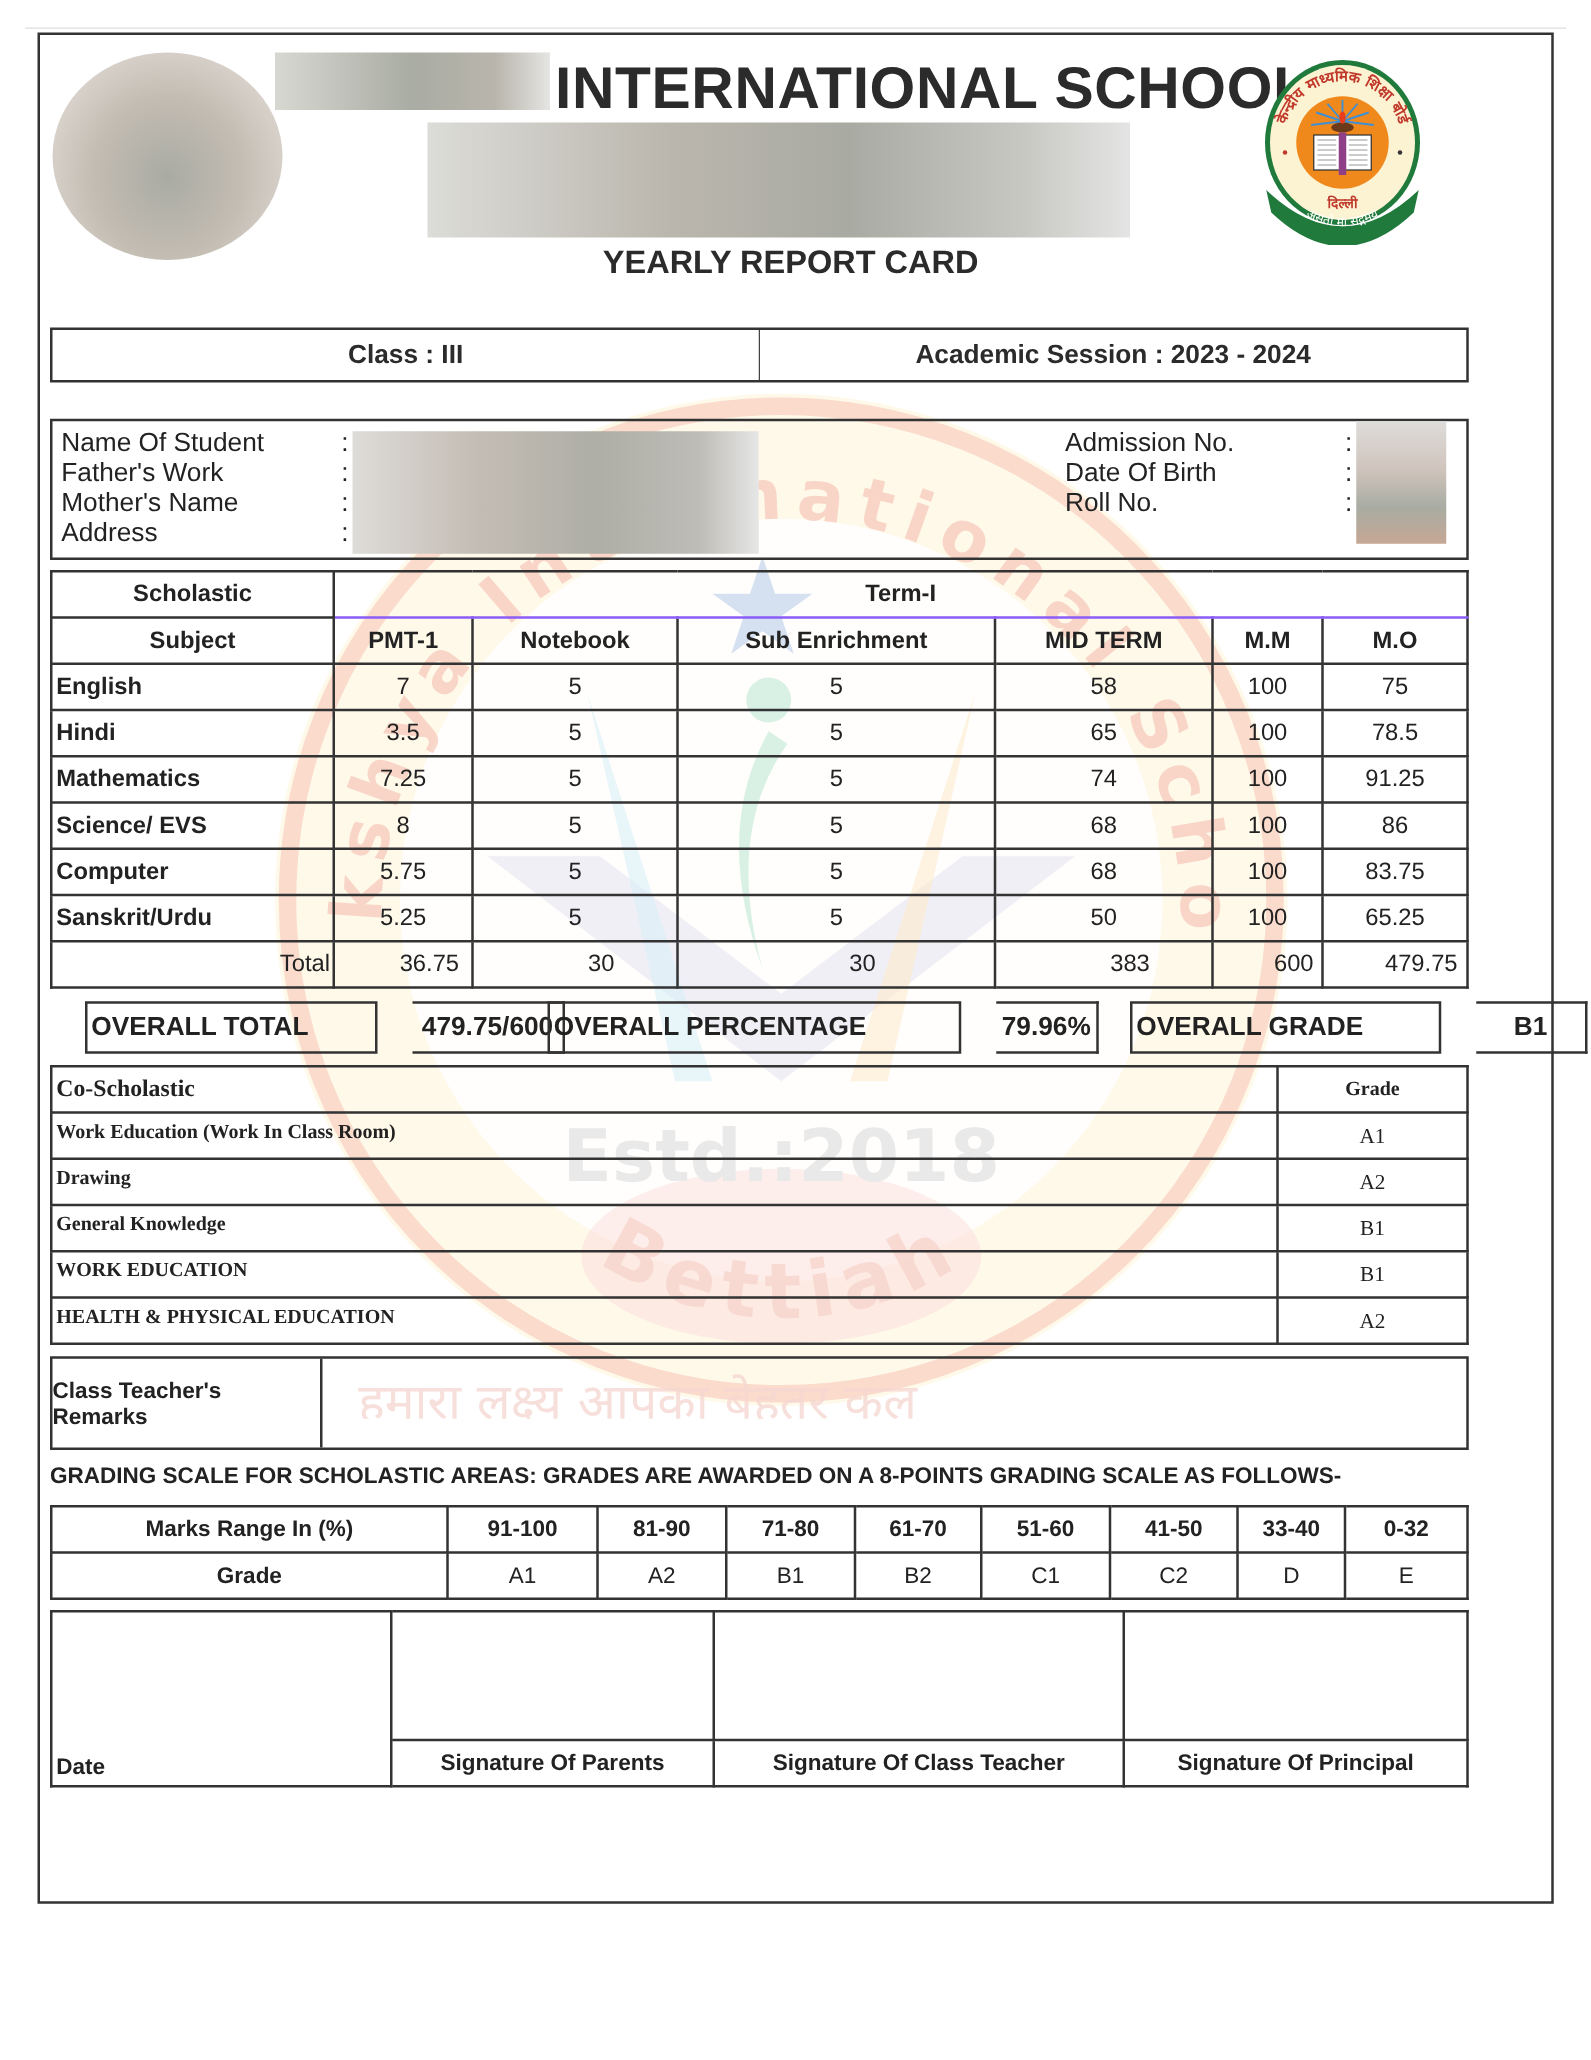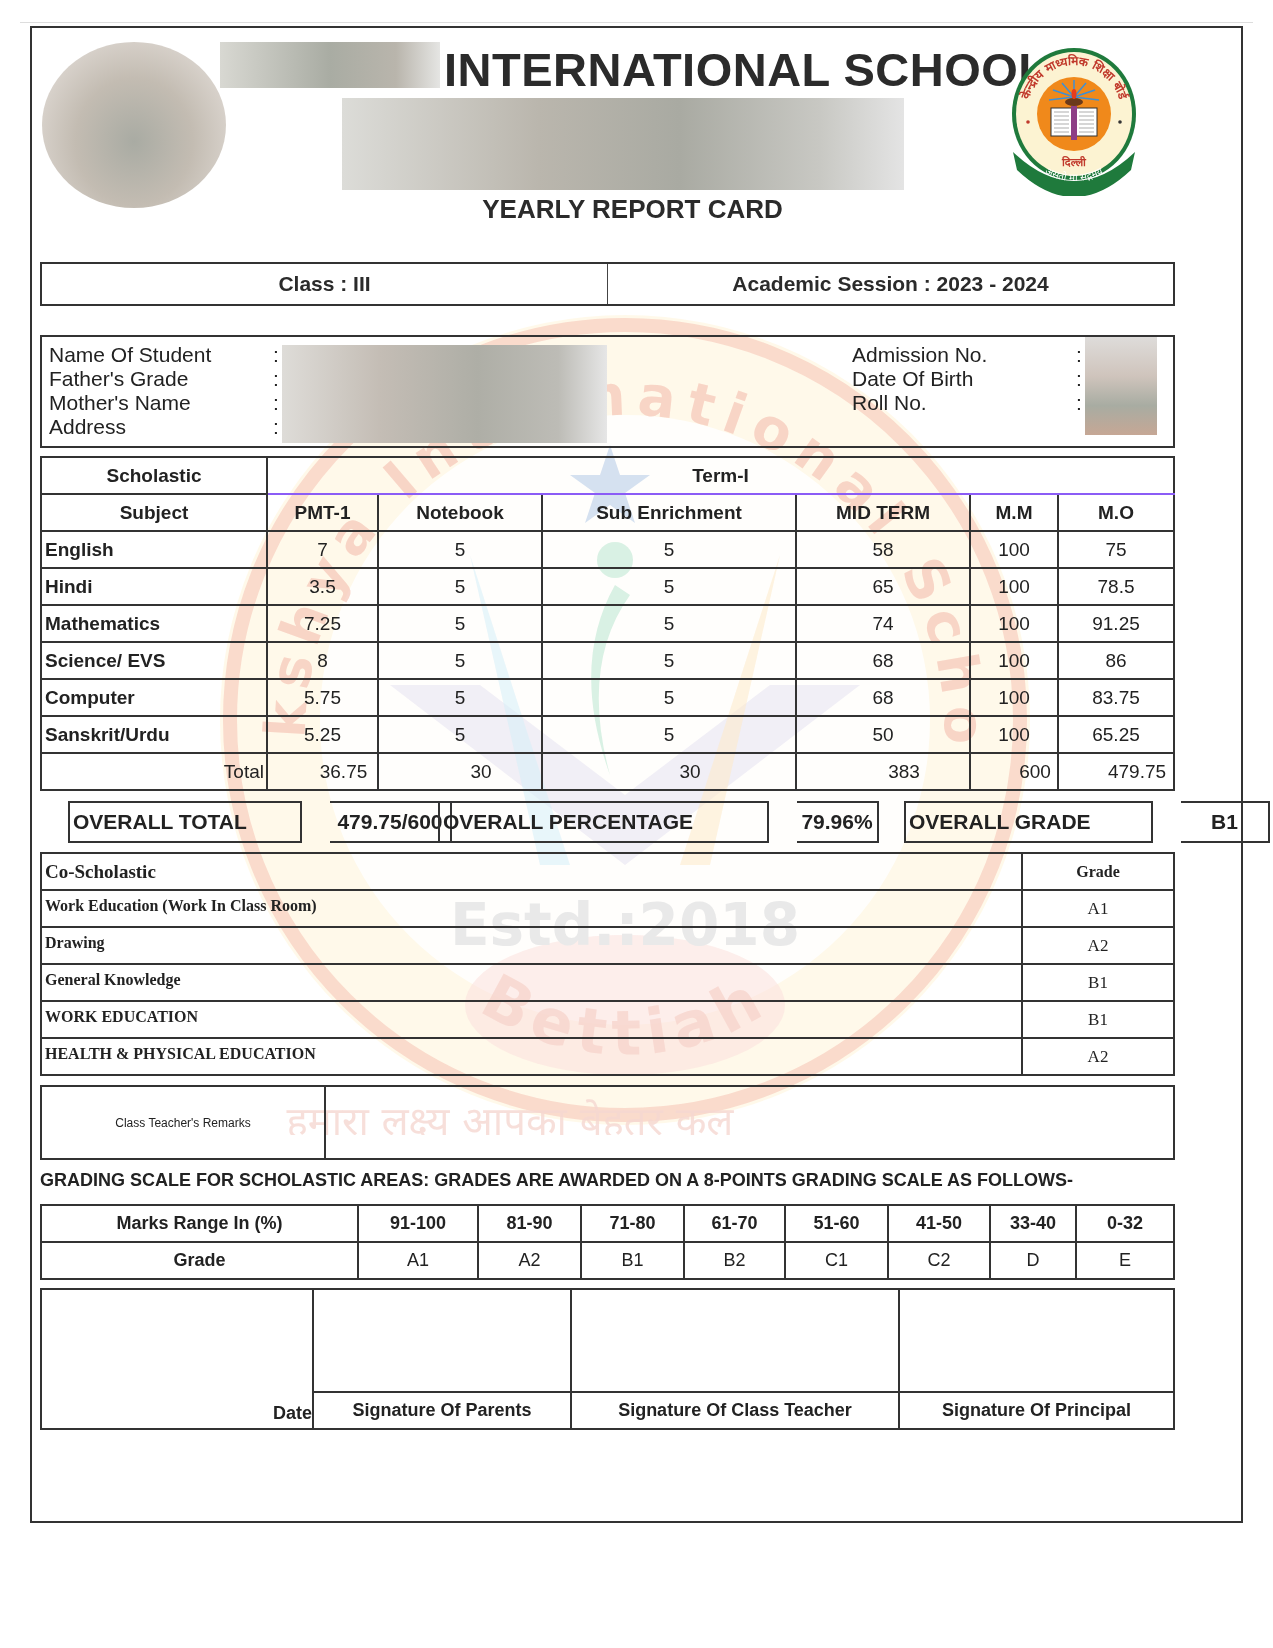--- a/index.html
+++ b/index.html
@@ -179,7 +179,7 @@
           <span class="colon">:</span>
         </div>
       <div class="row">
-          <span class="lbl">Father's Grade</span>
+          <span class="lbl">Father's Work</span>
           <span class="colon">:</span>
         </div>
       <div class="row">

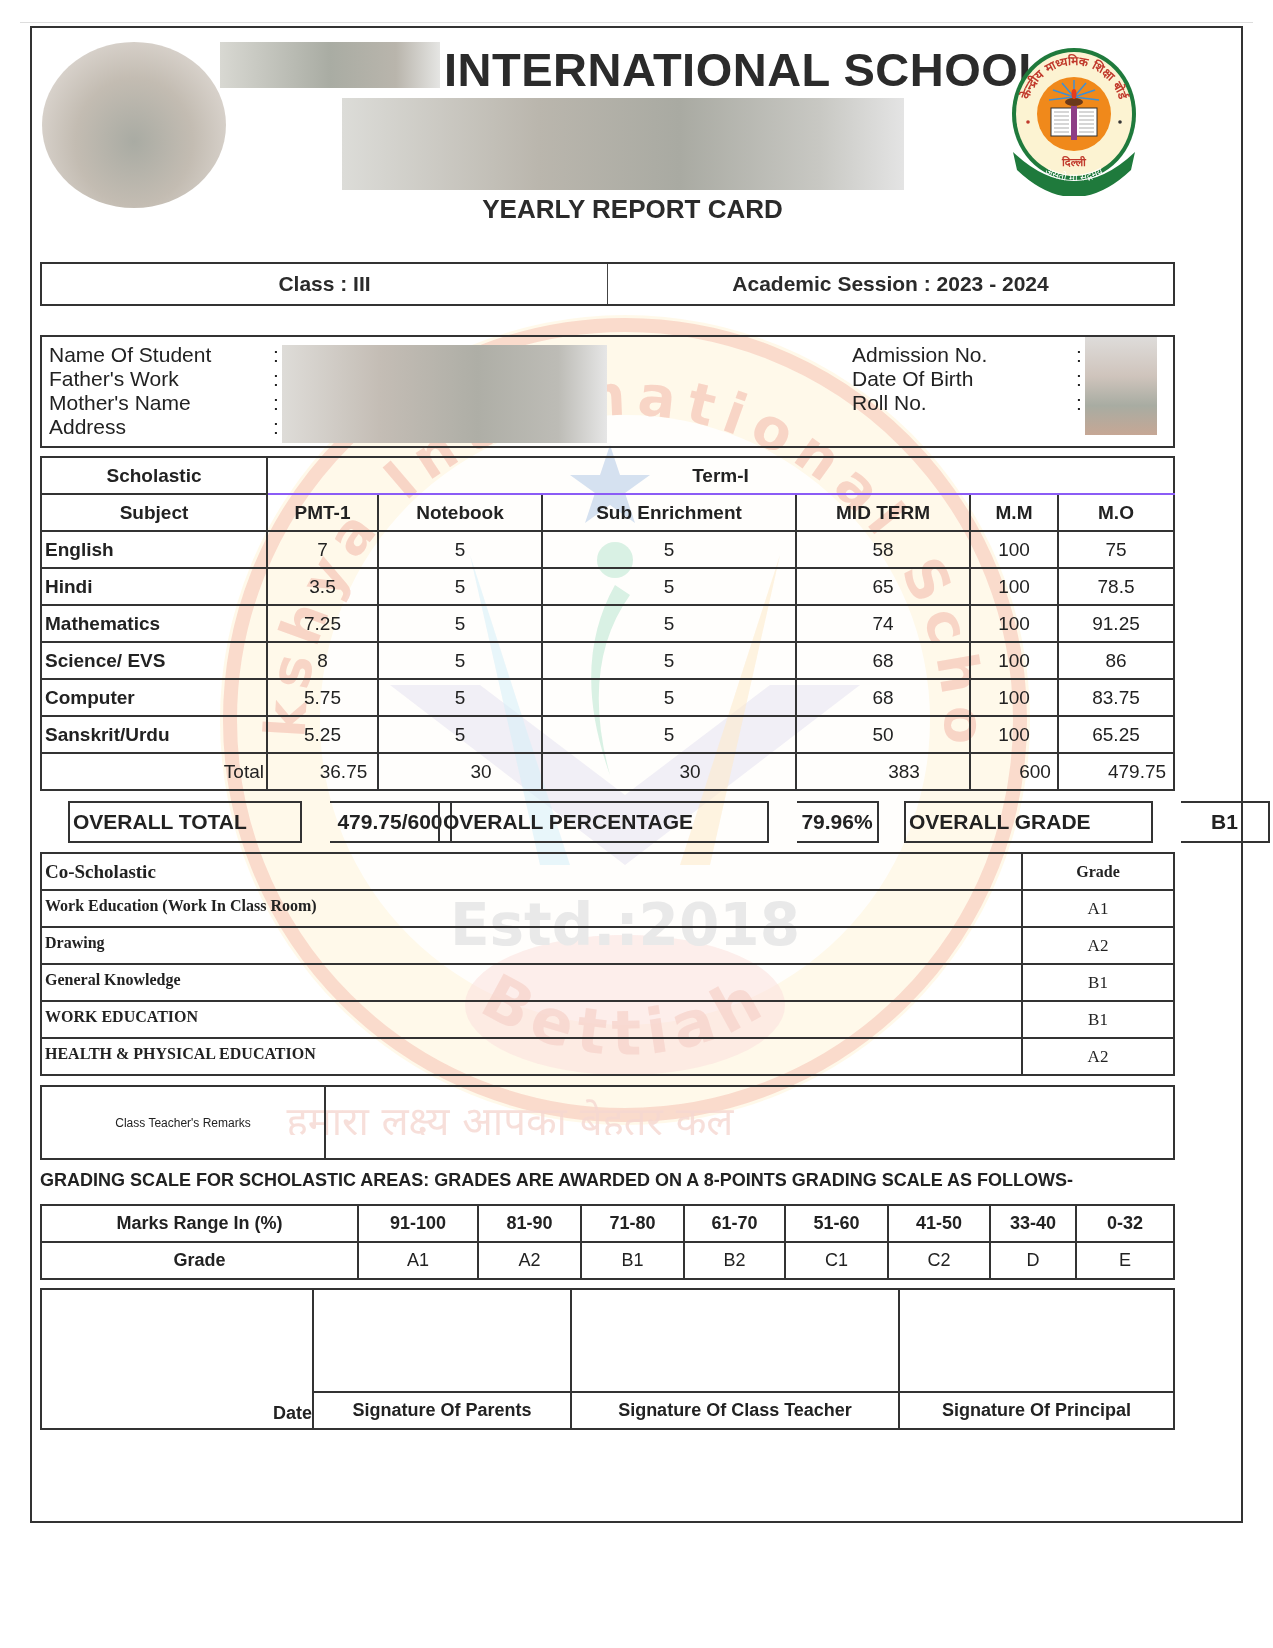--- a/index.html
+++ b/index.html
@@ -64,7 +64,7 @@
 
   
   .remarks { left: 8px; top: 1057px; width: 1135px; height: 75px; display: flex; }
-  .remarks .lbl { width: 284px; border-right: 2px solid #333; display: flex; align-items: center; justify-content: center; font-size: 12px; font-weight: normal; color: #222; }
+  .remarks .lbl { width: 216px; border-right: 2px solid #333; display: flex; align-items: center; justify-content: center; font-size: 18px; font-weight: bold; color: #222; }
   .remarks .val { flex: 1; }
 
   .grading-title { left: 8px; top: 1142px; font-size: 18px; font-weight: bold; color: #222; white-space: nowrap; }

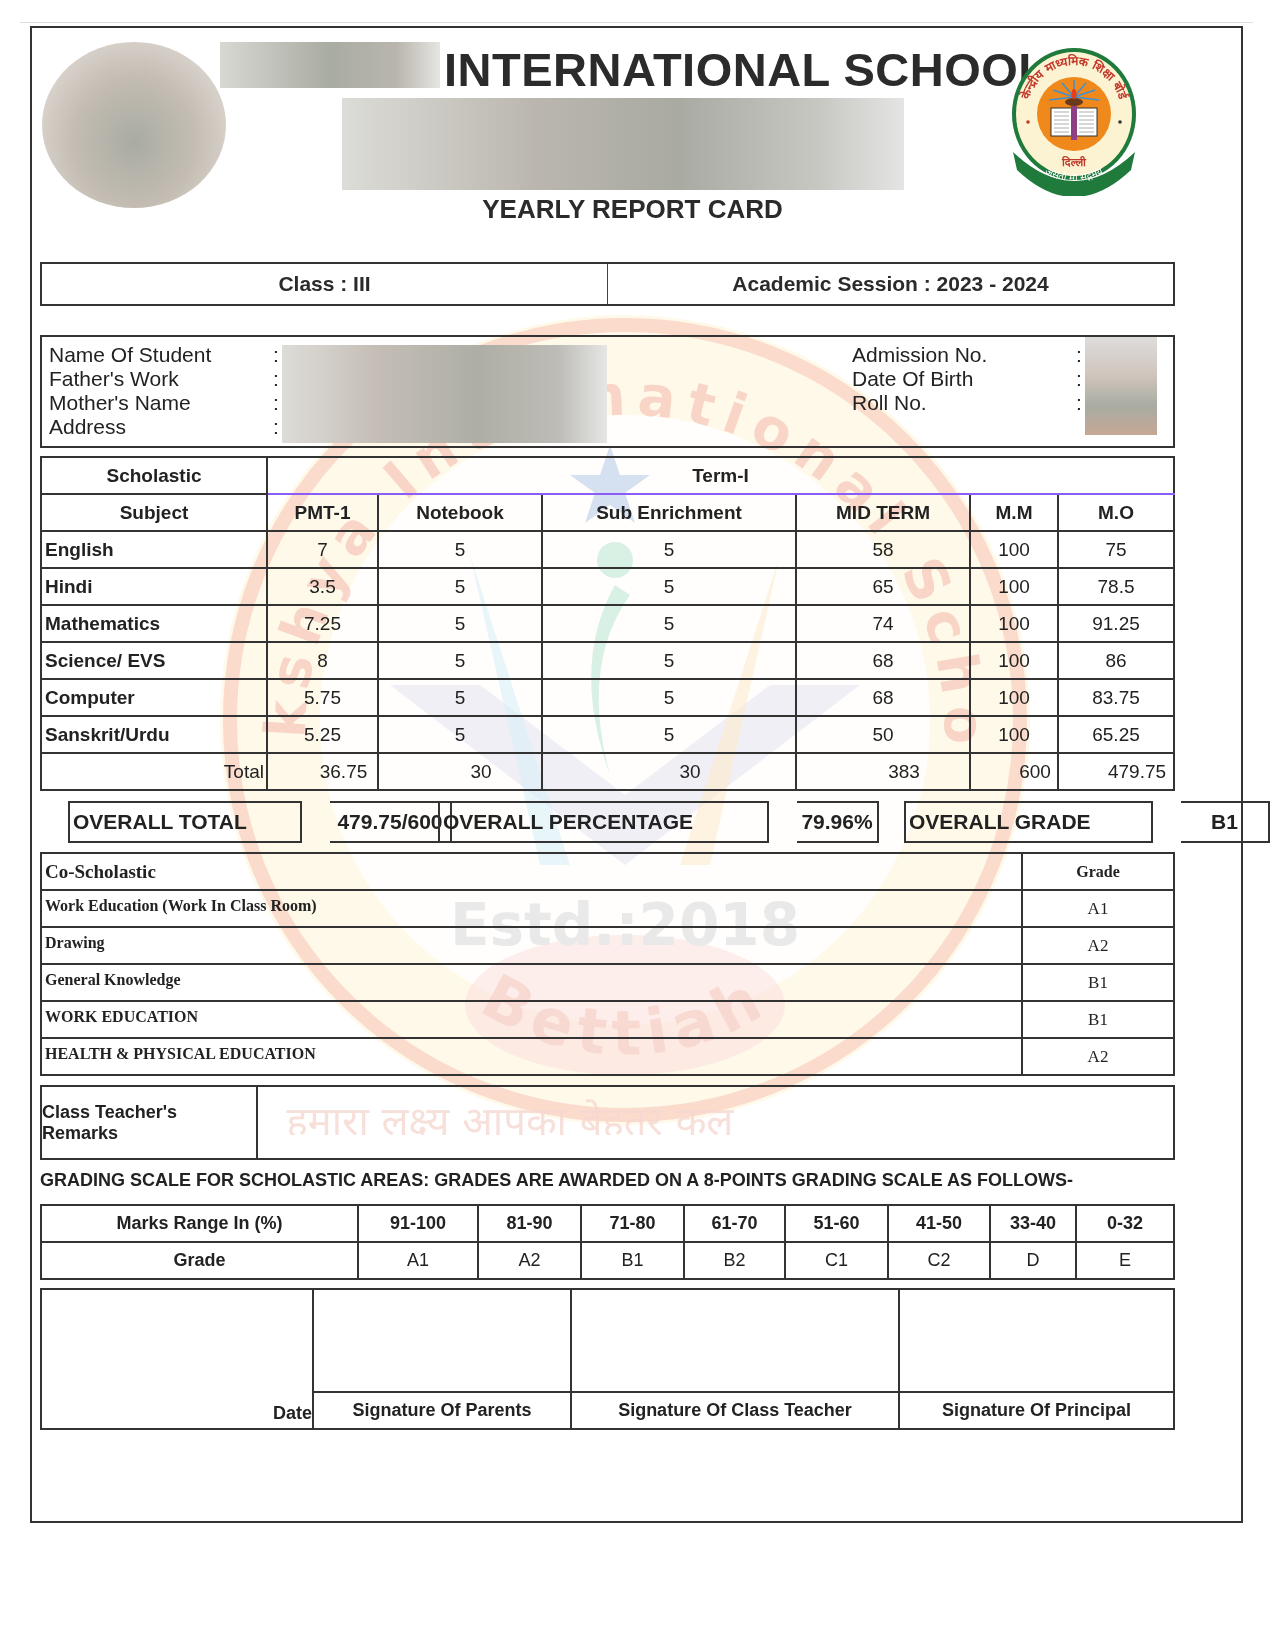--- a/index.html
+++ b/index.html
@@ -78,7 +78,7 @@
   .sign-table { position: absolute; left: 8px; top: 1260px; width: 1135px; font-size: 18px; color: #222; }
   .sign-table td { text-align: center; }
   .sign-table td.date { width: 272px; text-align: left; vertical-align: bottom; padding-left: 3px; padding-bottom: 4px; font-weight: bold; }
-  .sign-table tr.space td { height: 103px; text-align: right; }
+  .sign-table tr.space td { height: 103px; }
   .sign-table tr.labels td { height: 37px; font-weight: bold; }
 </style>
 </head>

